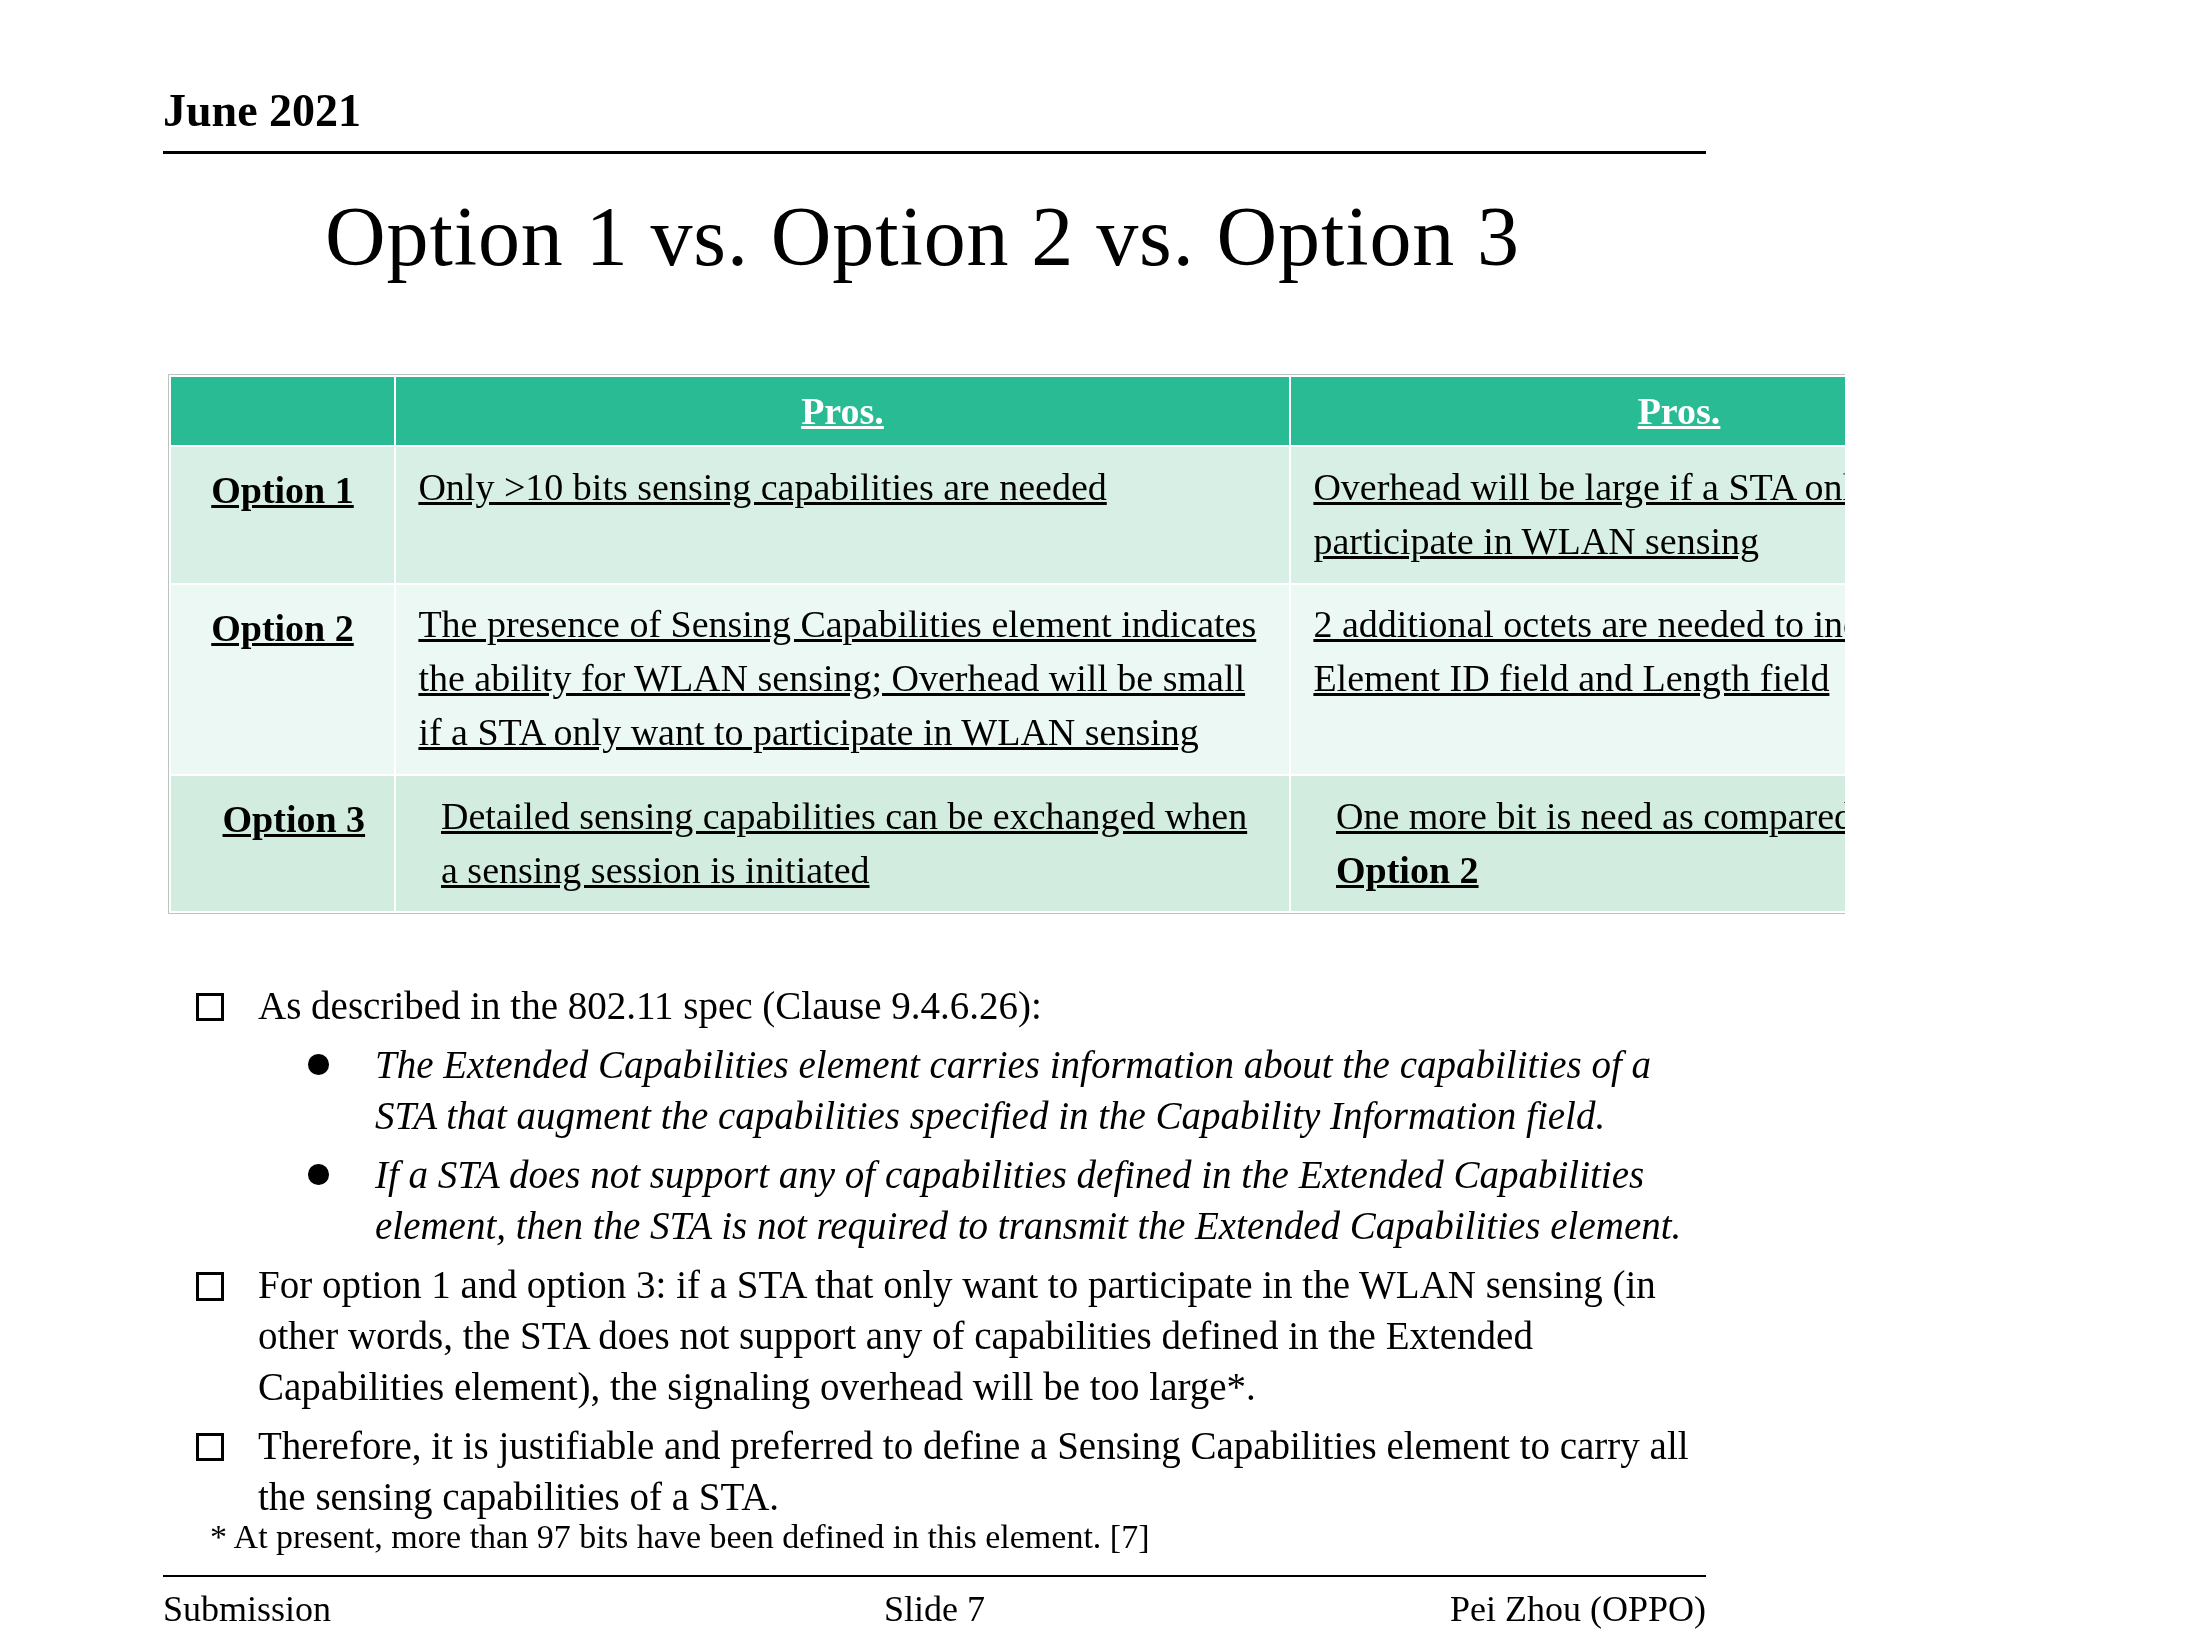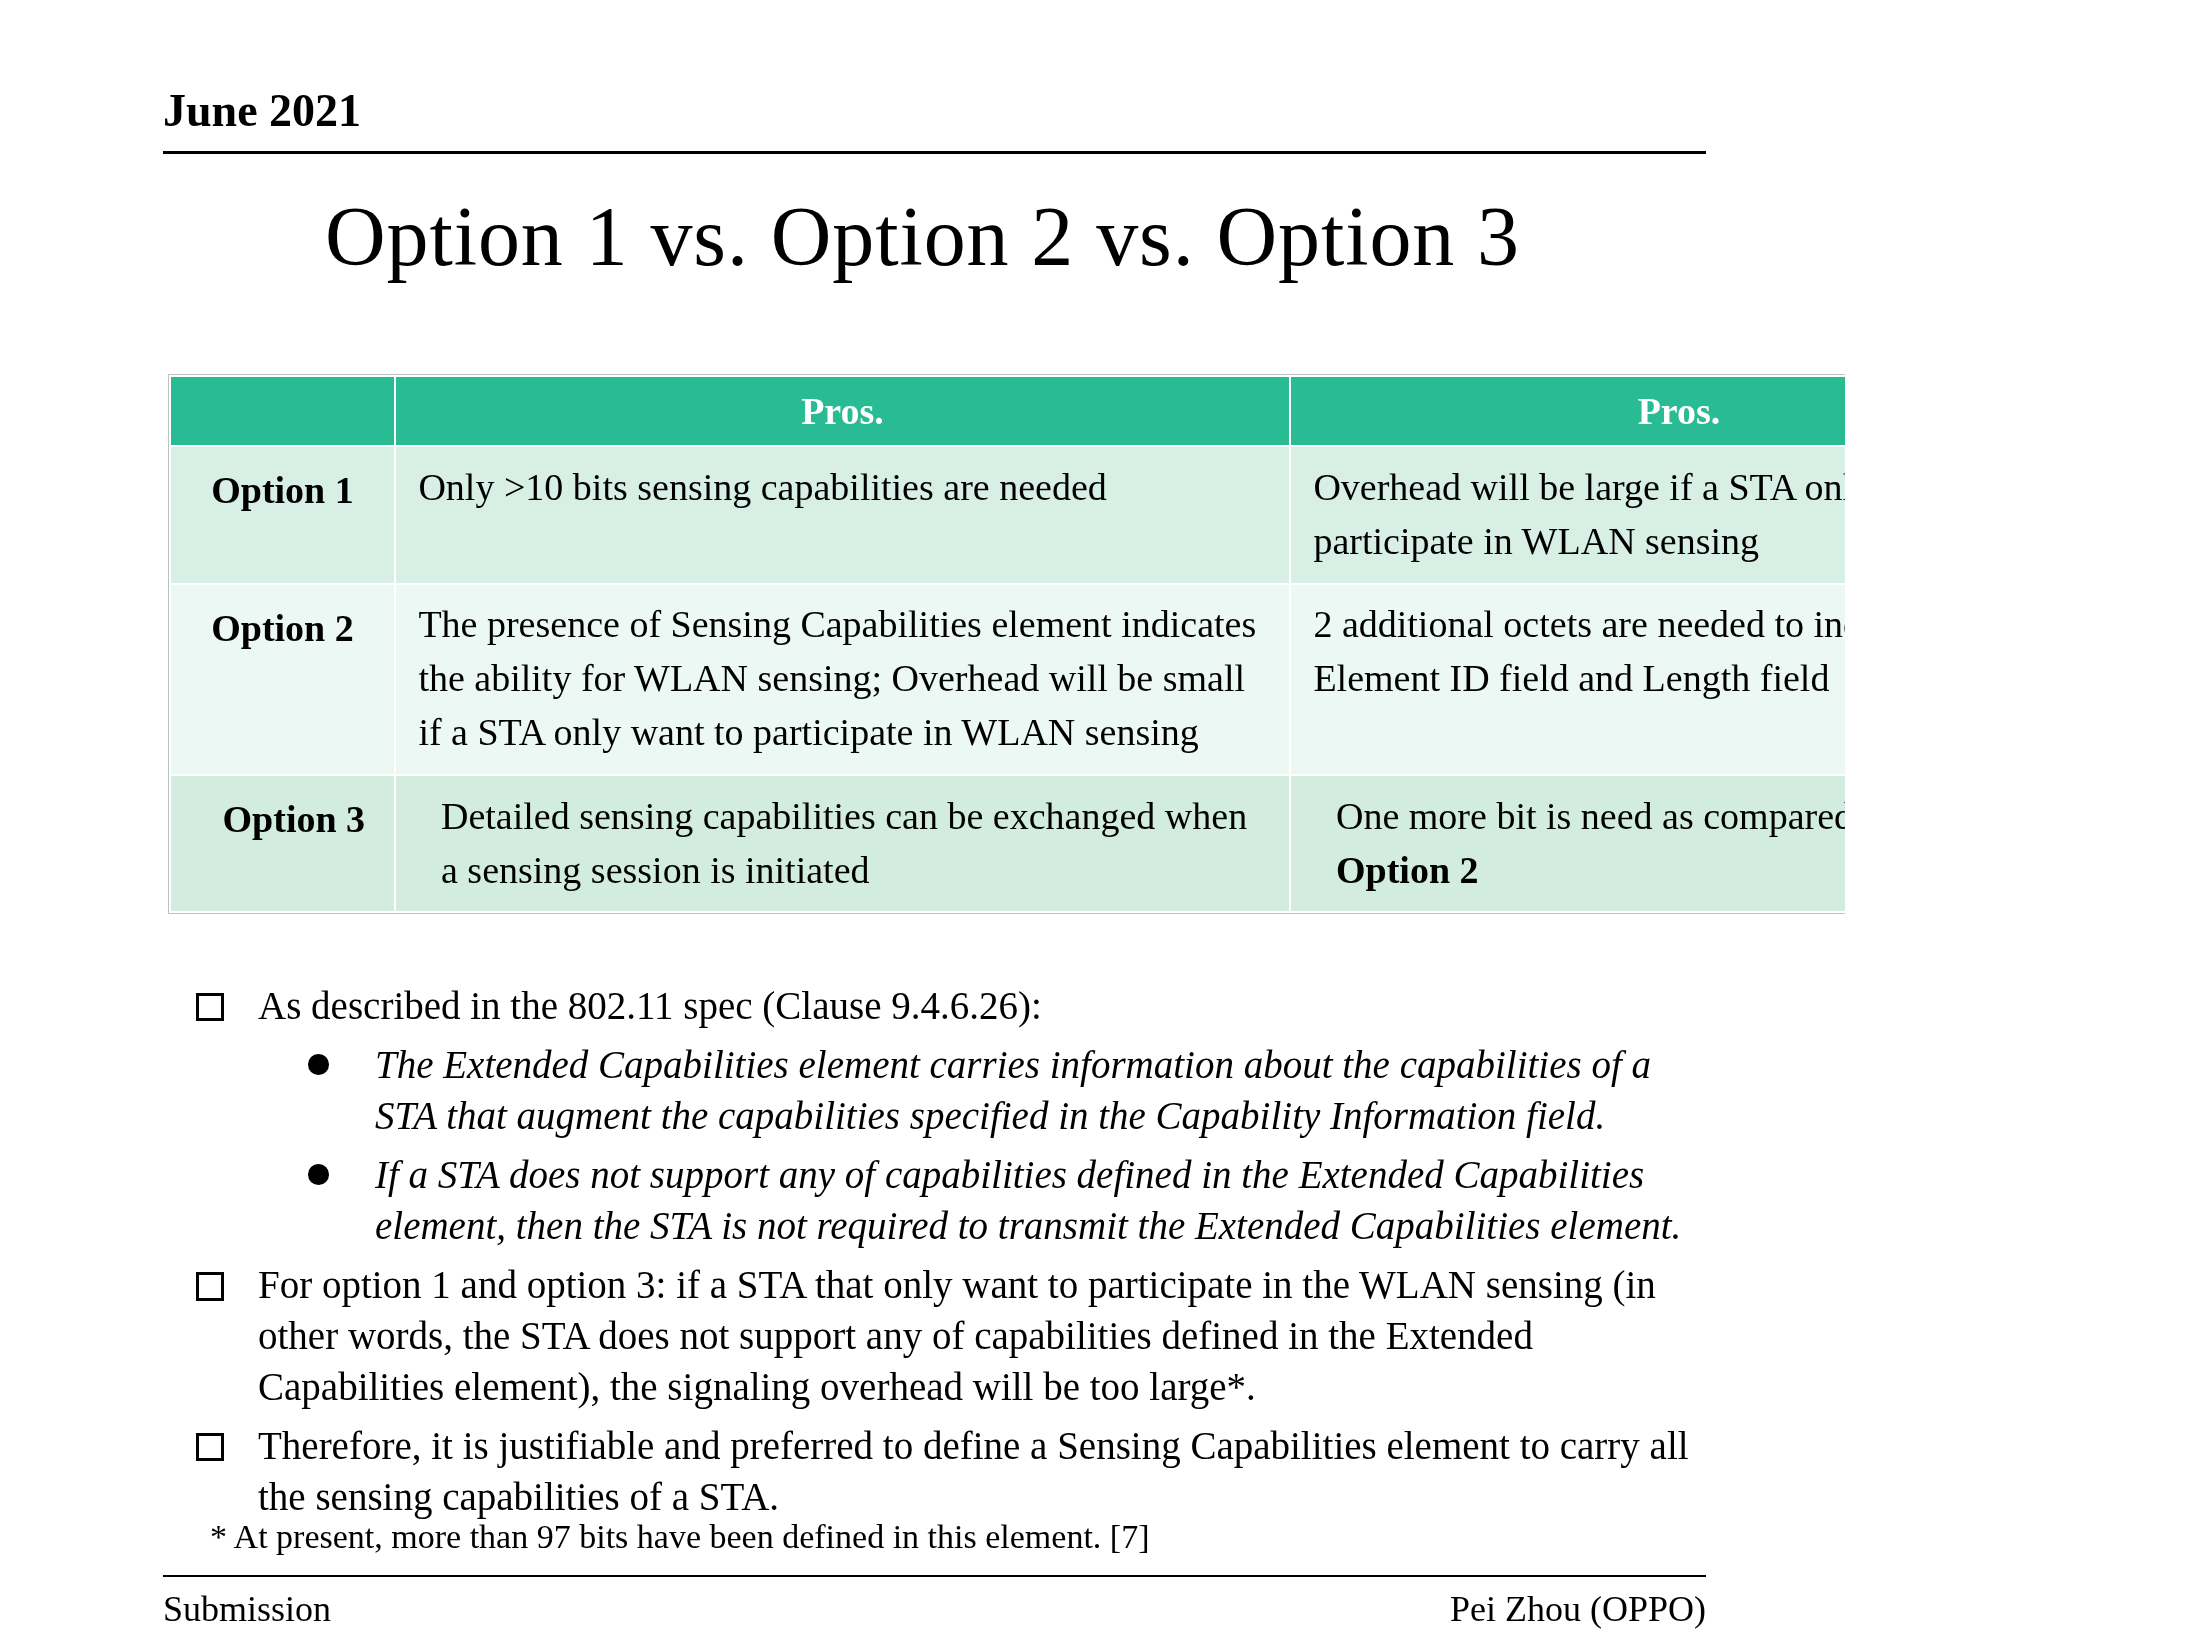--- a/index.html
+++ b/index.html
@@ -59,6 +59,7 @@
     padding: 13.8px 22.4px;
     vertical-align: top;
     text-align: left;
+    text-decoration: underline;
   }
   .cmp thead th {
     background: #29bc94;

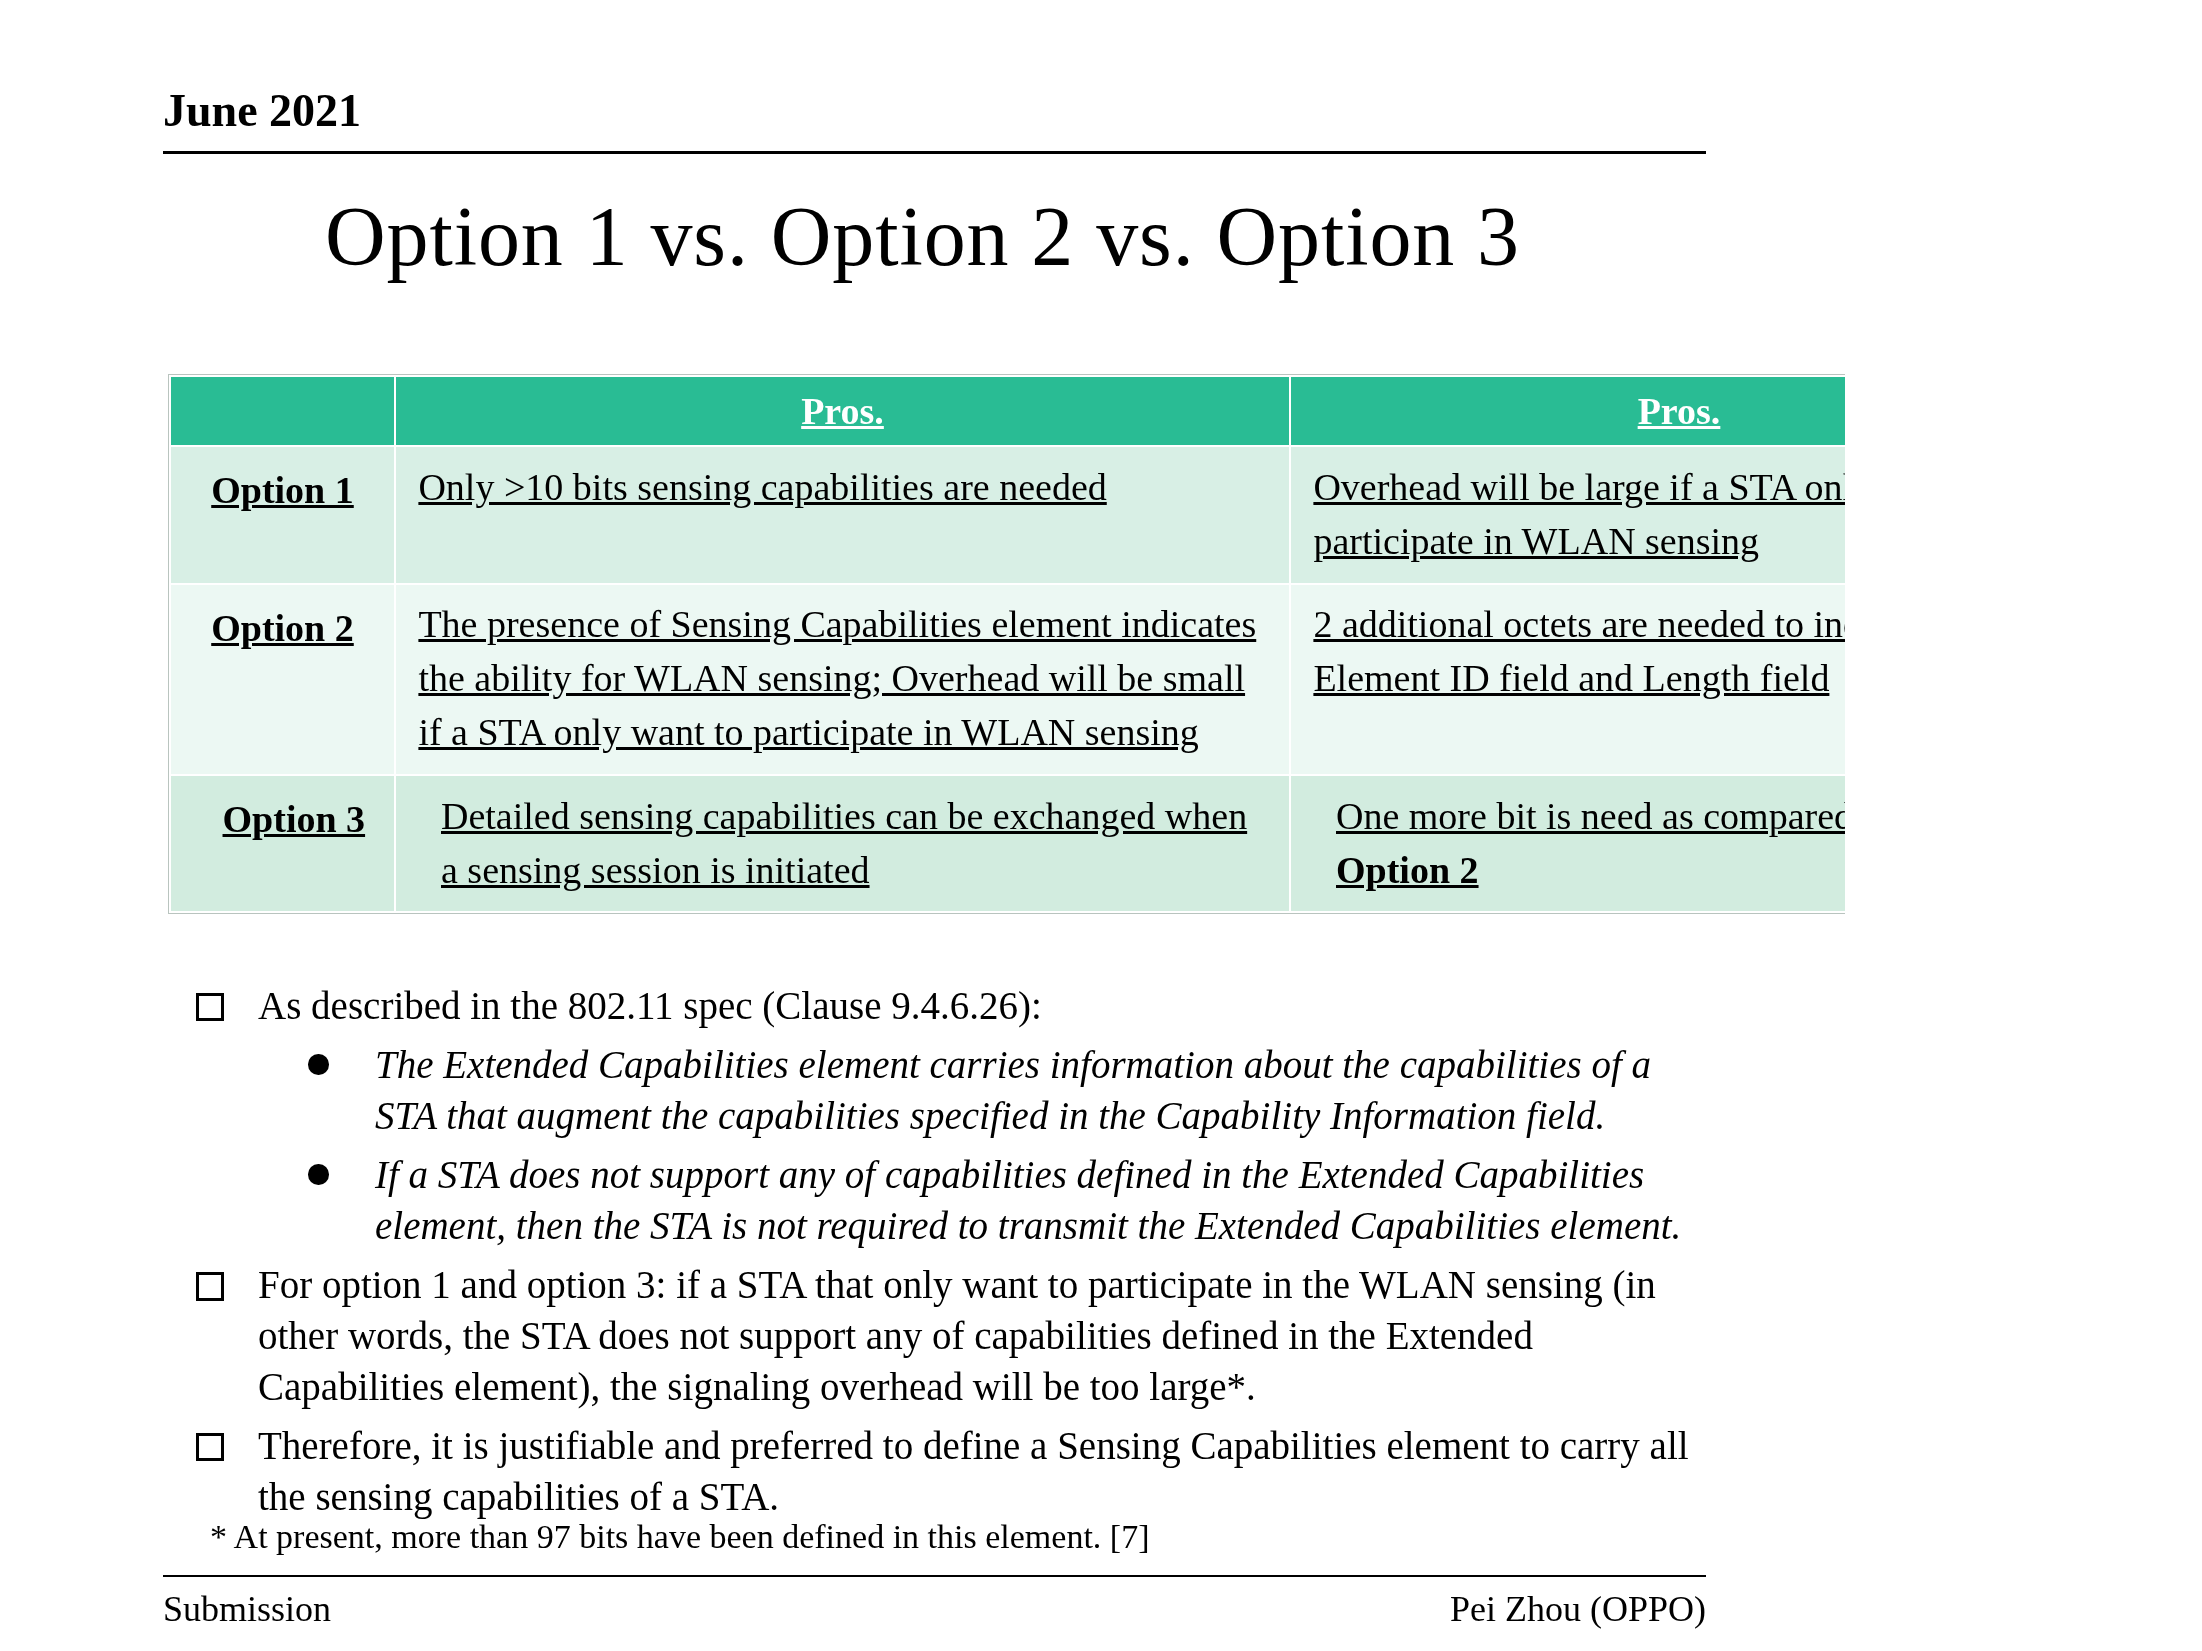--- a/index.html
+++ b/index.html
@@ -219,6 +219,7 @@
   <div class="footnote">* At present, more than 97 bits have been defined in this element. [7]</div>
 
   <div class="footer">
+    <span class="center">Slide 7</span>
     <span class="left">Submission</span>
     <span class="right">Pei Zhou (OPPO)</span>
   </div>

